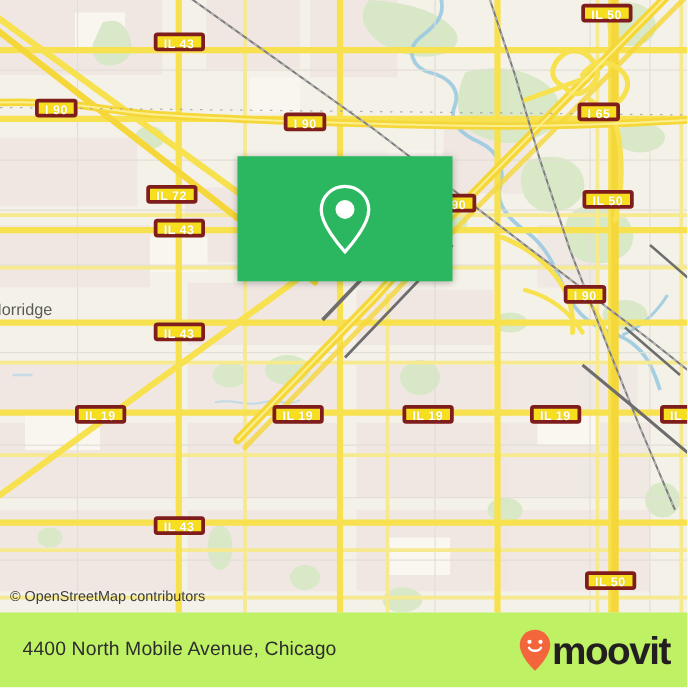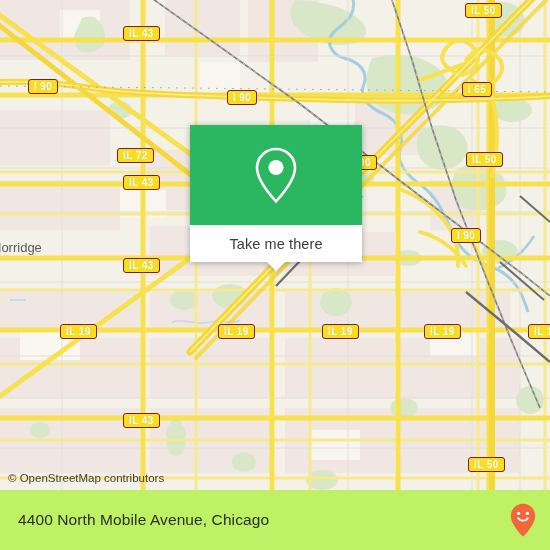--- a/index.html
+++ b/index.html
@@ -40,7 +40,7 @@
     position: absolute;
     box-sizing: border-box;
     background: #f7df20;
-    border: 1px solid #7f1d1d;
+    border: 3px solid #7f1d1d;
     border-radius: 3px;
     color: #ffffff;
     font-family: "Liberation Sans", sans-serif;

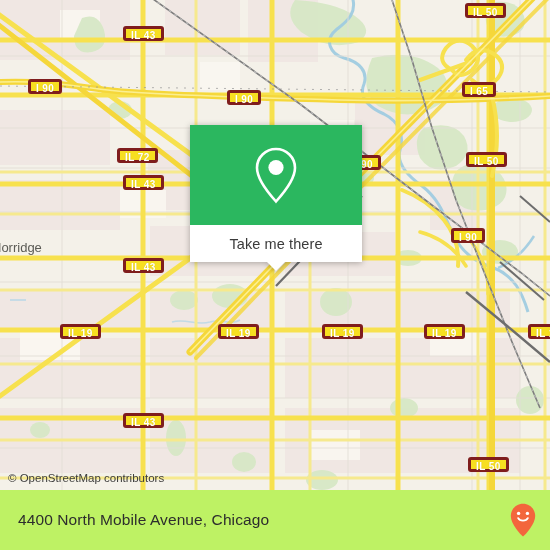--- a/index.html
+++ b/index.html
@@ -375,10 +375,6 @@
           <circle cx="23" cy="21.5" r="7.6" fill="#ffffff"></circle>
         </svg>
       </div>
-      <div id="popup-footer">
-        <span id="popup-cta">Take me there</span>
-        <div id="popup-tail"></div>
-      </div>
     </div>
   </div>
 

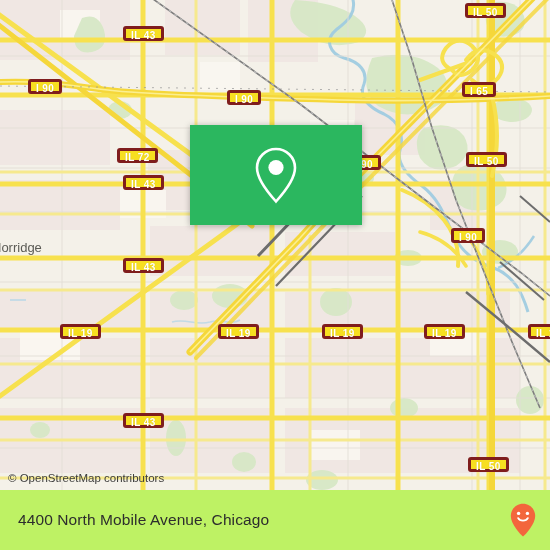--- a/index.html
+++ b/index.html
@@ -387,6 +387,7 @@
         <circle cx="17.4" cy="10.4" r="1.7" fill="#ffffff"></circle>
         <path d="M8.2 15.2 C9.8 18.4 16.2 18.4 17.8 15.2" fill="none" stroke="#ffffff" stroke-width="1.9" stroke-linecap="round"></path>
       </svg>
+      <span id="brand-name">moovit</span>
     </div>
   </div>
 

